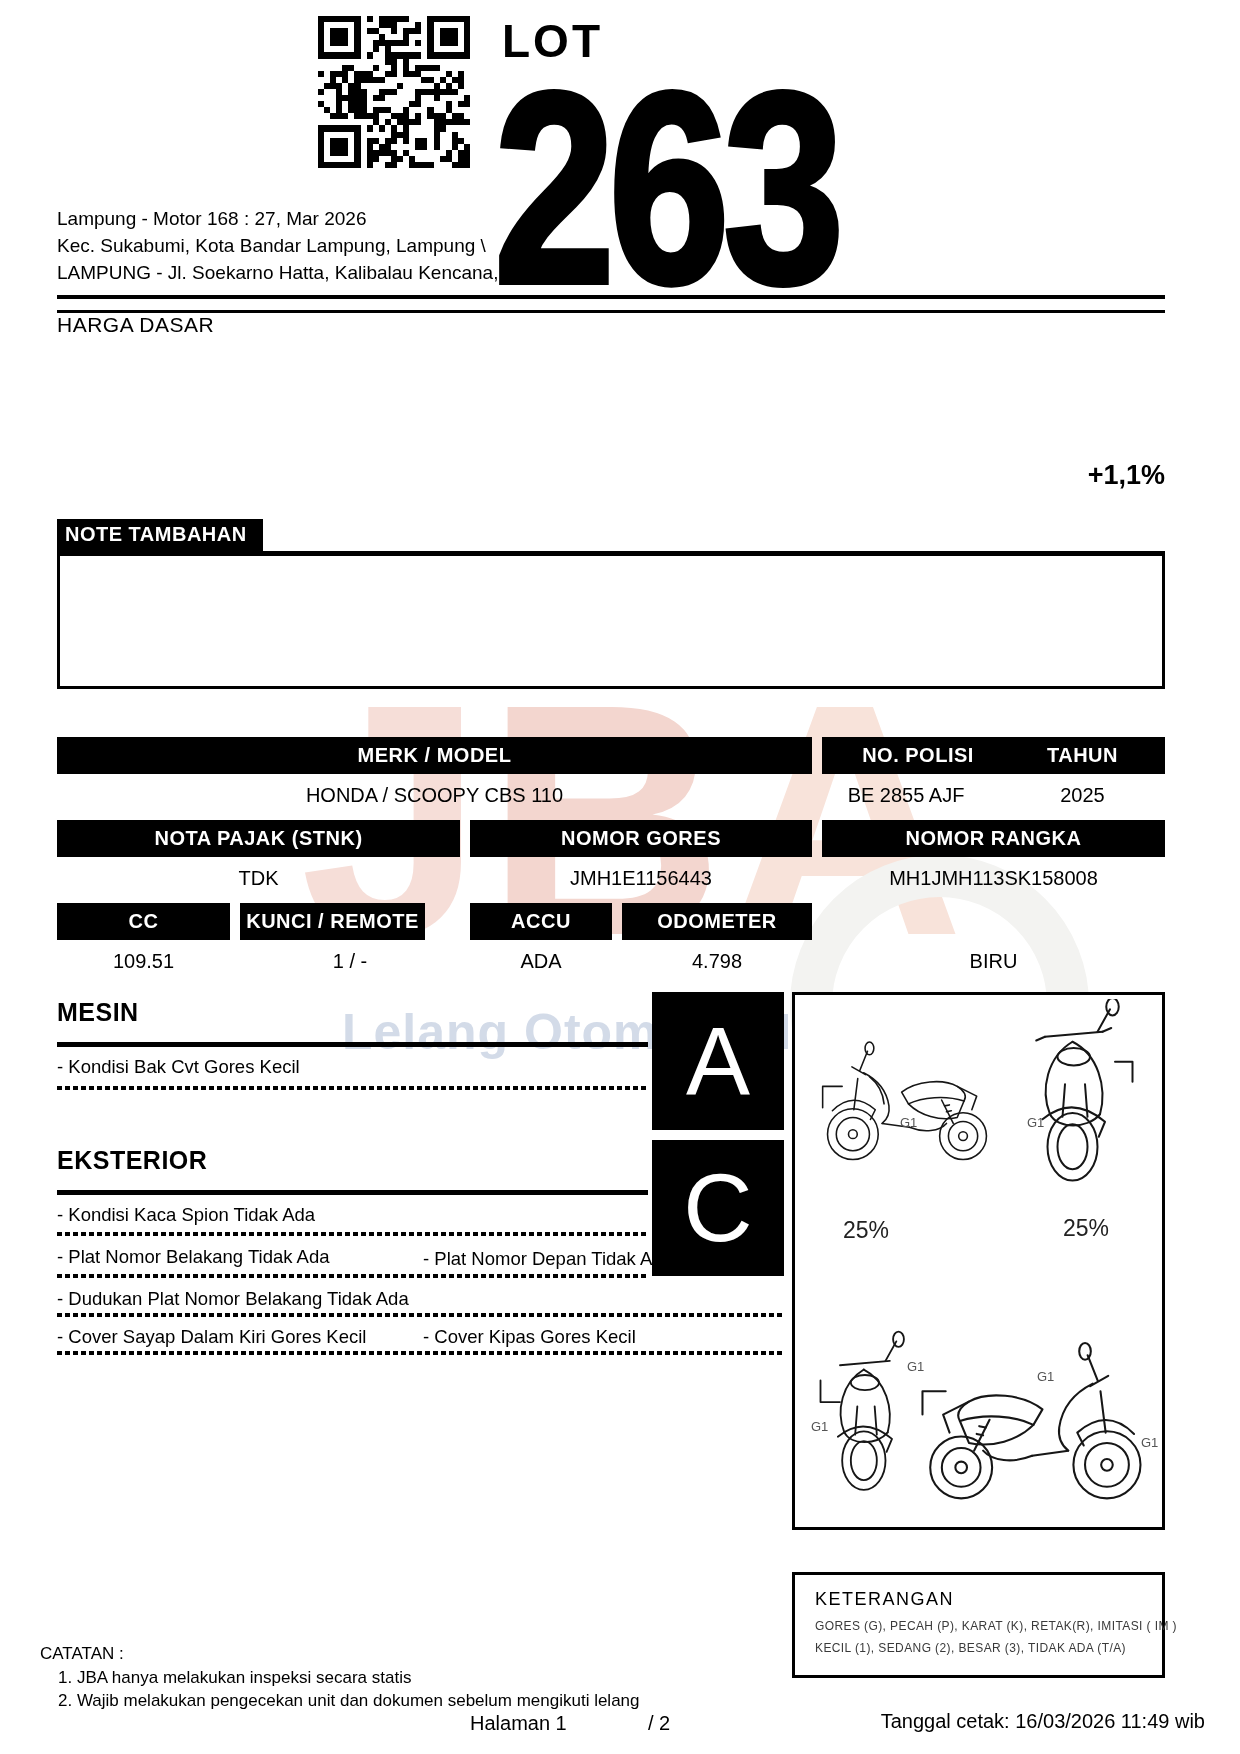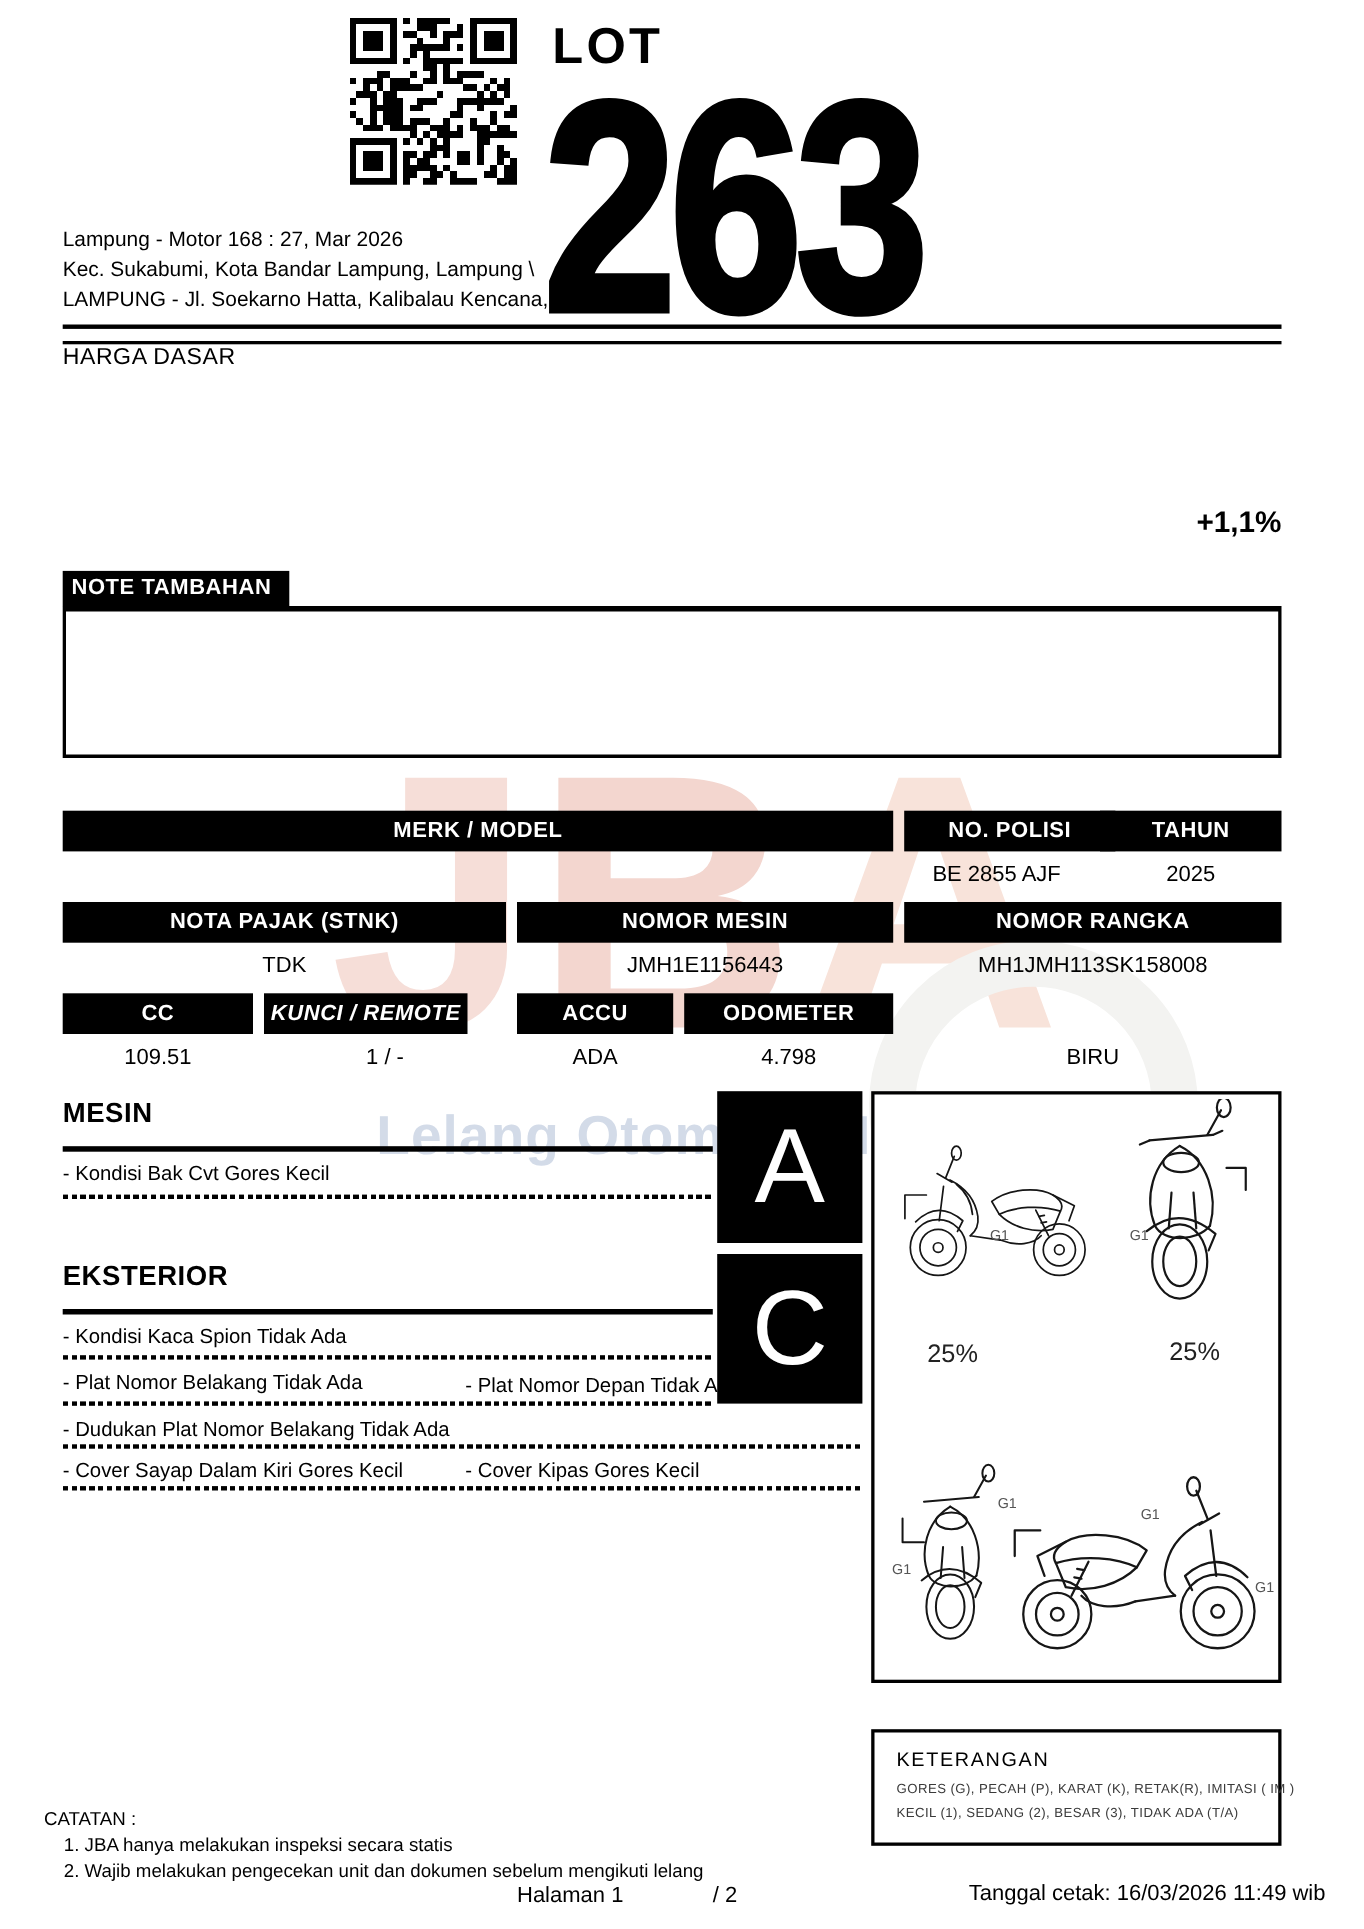--- a/index.html
+++ b/index.html
@@ -315,6 +315,7 @@
   <div class="abs th" style="left:57px;top:737px;width:755px;">MERK / MODEL</div>
   <div class="abs th" style="left:822px;top:737px;width:192px;">NO. POLISI</div>
   <div class="abs th" style="left:1000px;top:737px;width:165px;">TAHUN</div>
+  <div class="abs td" style="left:57px;top:784px;width:755px;">HONDA / SCOOPY CBS 110</div>
   <div class="abs td" style="left:822px;top:784px;width:168px;">BE 2855 AJF</div>
   <div class="abs td" style="left:1000px;top:784px;width:165px;">2025</div>
 

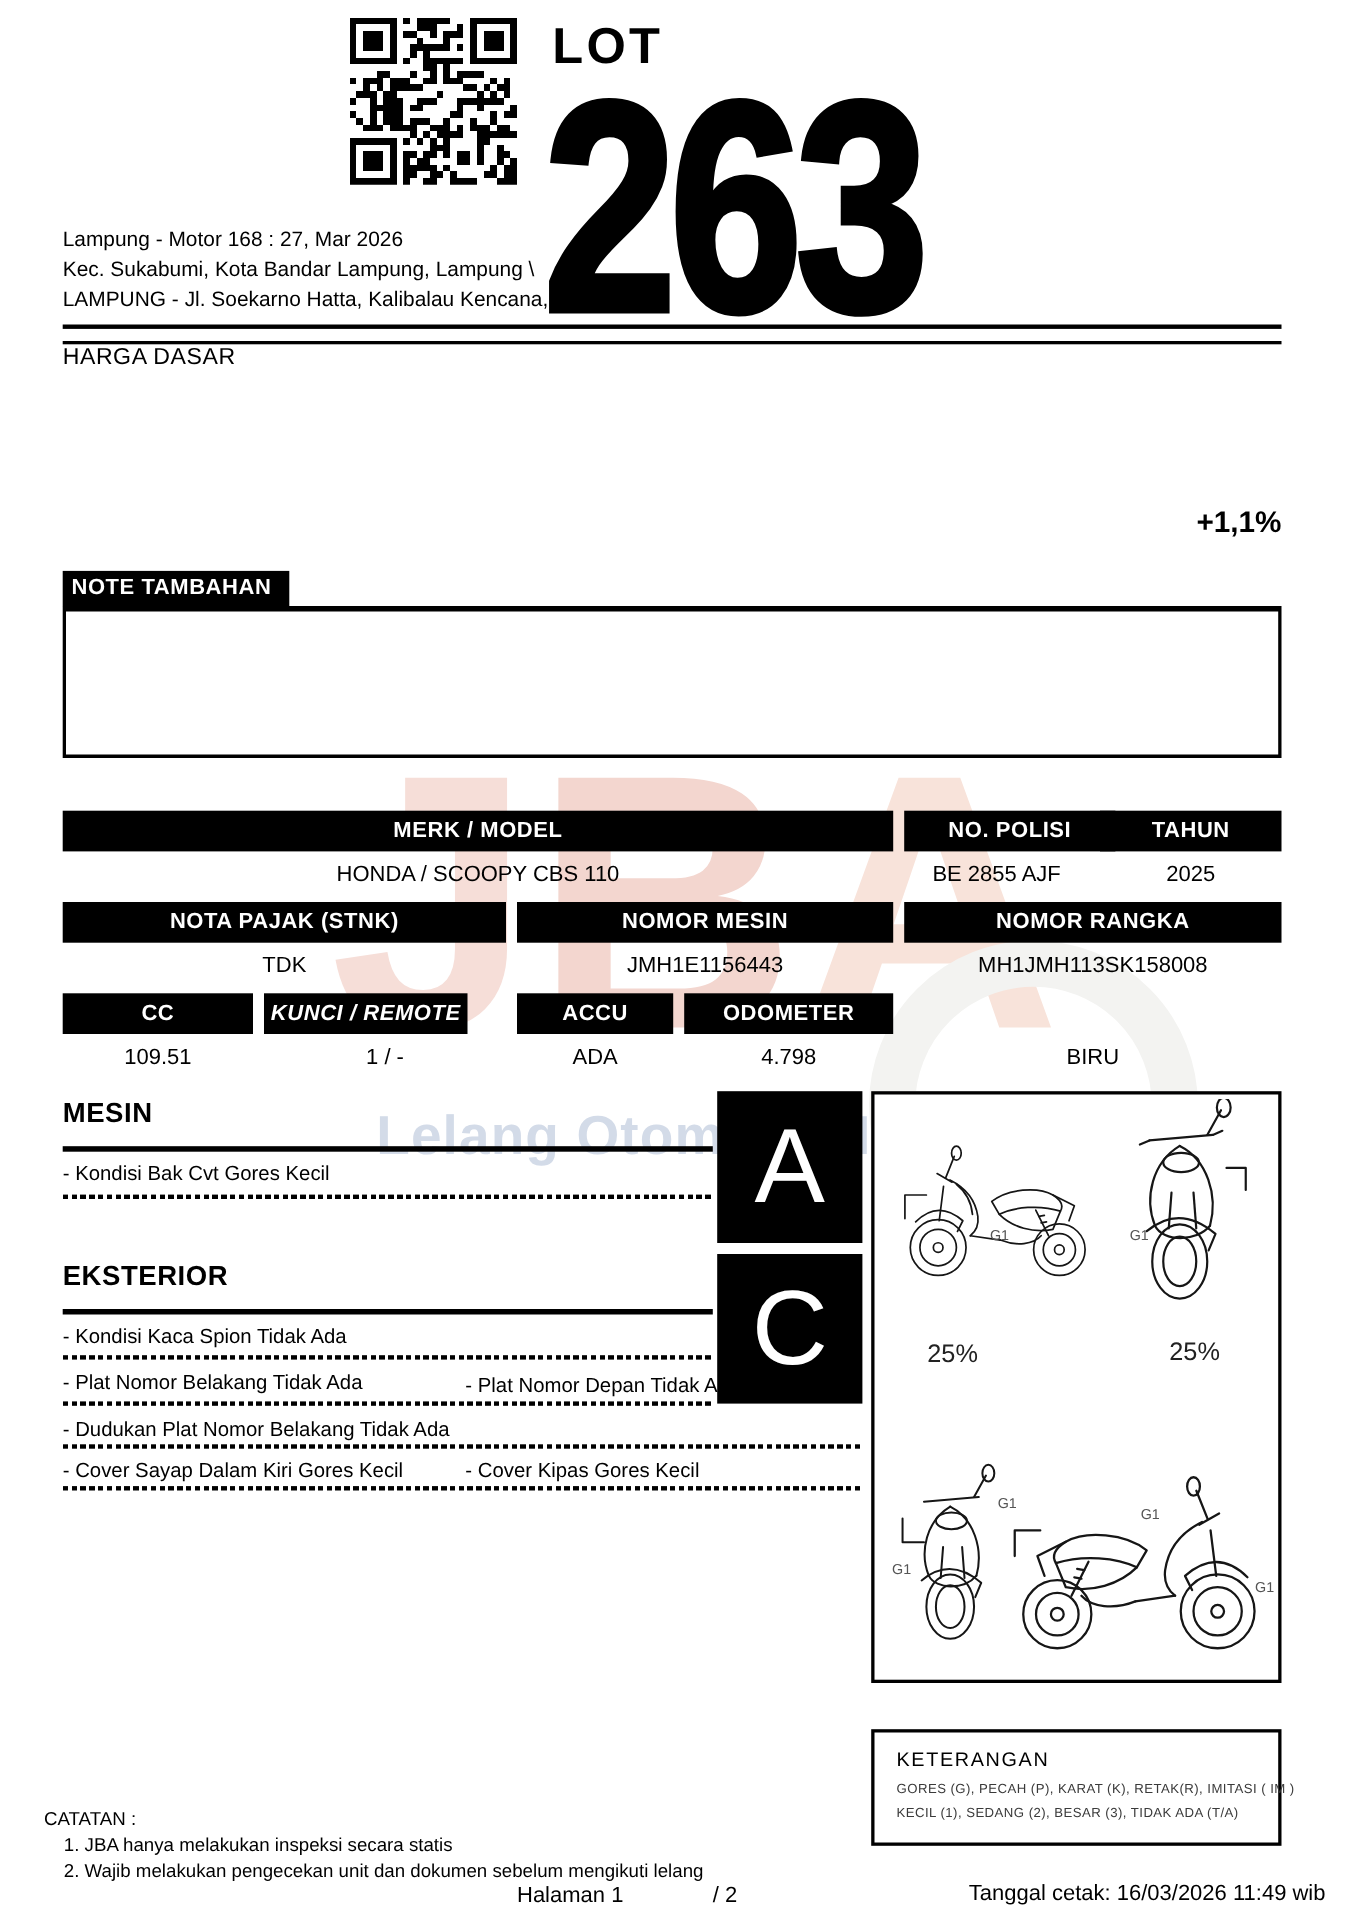--- a/index.html
+++ b/index.html
@@ -320,7 +320,7 @@
   <div class="abs td" style="left:1000px;top:784px;width:165px;">2025</div>
 
   <div class="abs th" style="left:57px;top:820px;width:403px;">NOTA PAJAK (STNK)</div>
-  <div class="abs th" style="left:470px;top:820px;width:342px;">NOMOR MESIN</div>
+  <div class="abs th" style="left:470px;top:820px;width:342px;">NOMOR GORES</div>
   <div class="abs th" style="left:822px;top:820px;width:343px;">NOMOR RANGKA</div>
   <div class="abs td" style="left:57px;top:867px;width:403px;">TDK</div>
   <div class="abs td" style="left:470px;top:867px;width:342px;">JMH1E1156443</div>

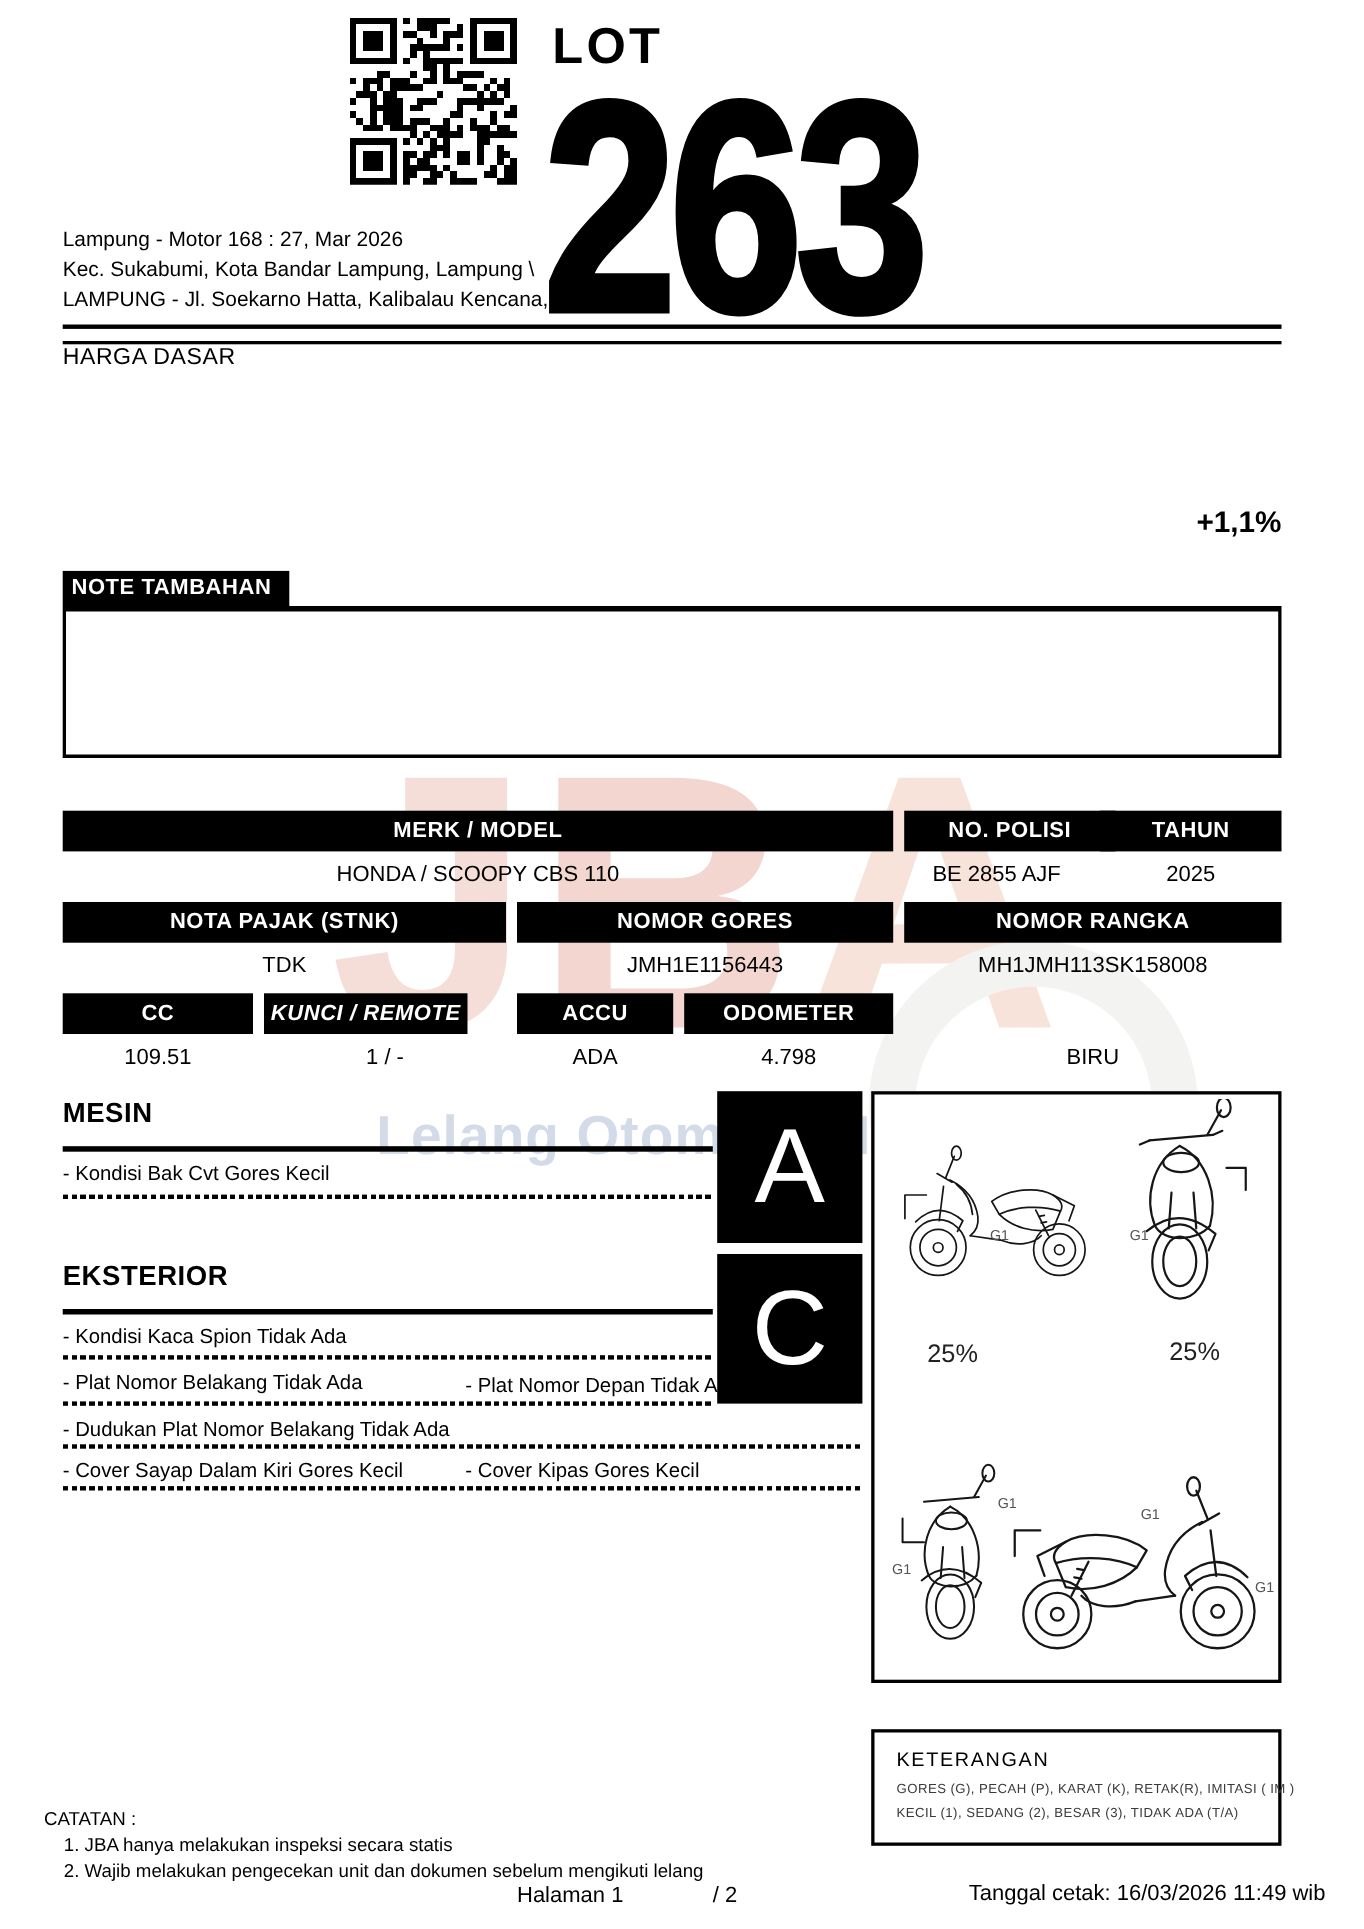--- a/index.html
+++ b/index.html
@@ -327,7 +327,7 @@
   <div class="abs td" style="left:822px;top:867px;width:343px;">MH1JMH113SK158008</div>
 
   <div class="abs th" style="left:57px;top:903px;width:173px;">CC</div>
-  <div class="abs th" style="left:240px;top:903px;width:185px;font-style:italic;">KUNCI / REMOTE</div>
+  <div class="abs th" style="left:240px;top:903px;width:185px;">KUNCI / REMOTE</div>
   <div class="abs th" style="left:470px;top:903px;width:142px;">ACCU</div>
   <div class="abs th" style="left:622px;top:903px;width:190px;">ODOMETER</div>
   <div class="abs td" style="left:57px;top:950px;width:173px;">109.51</div>

